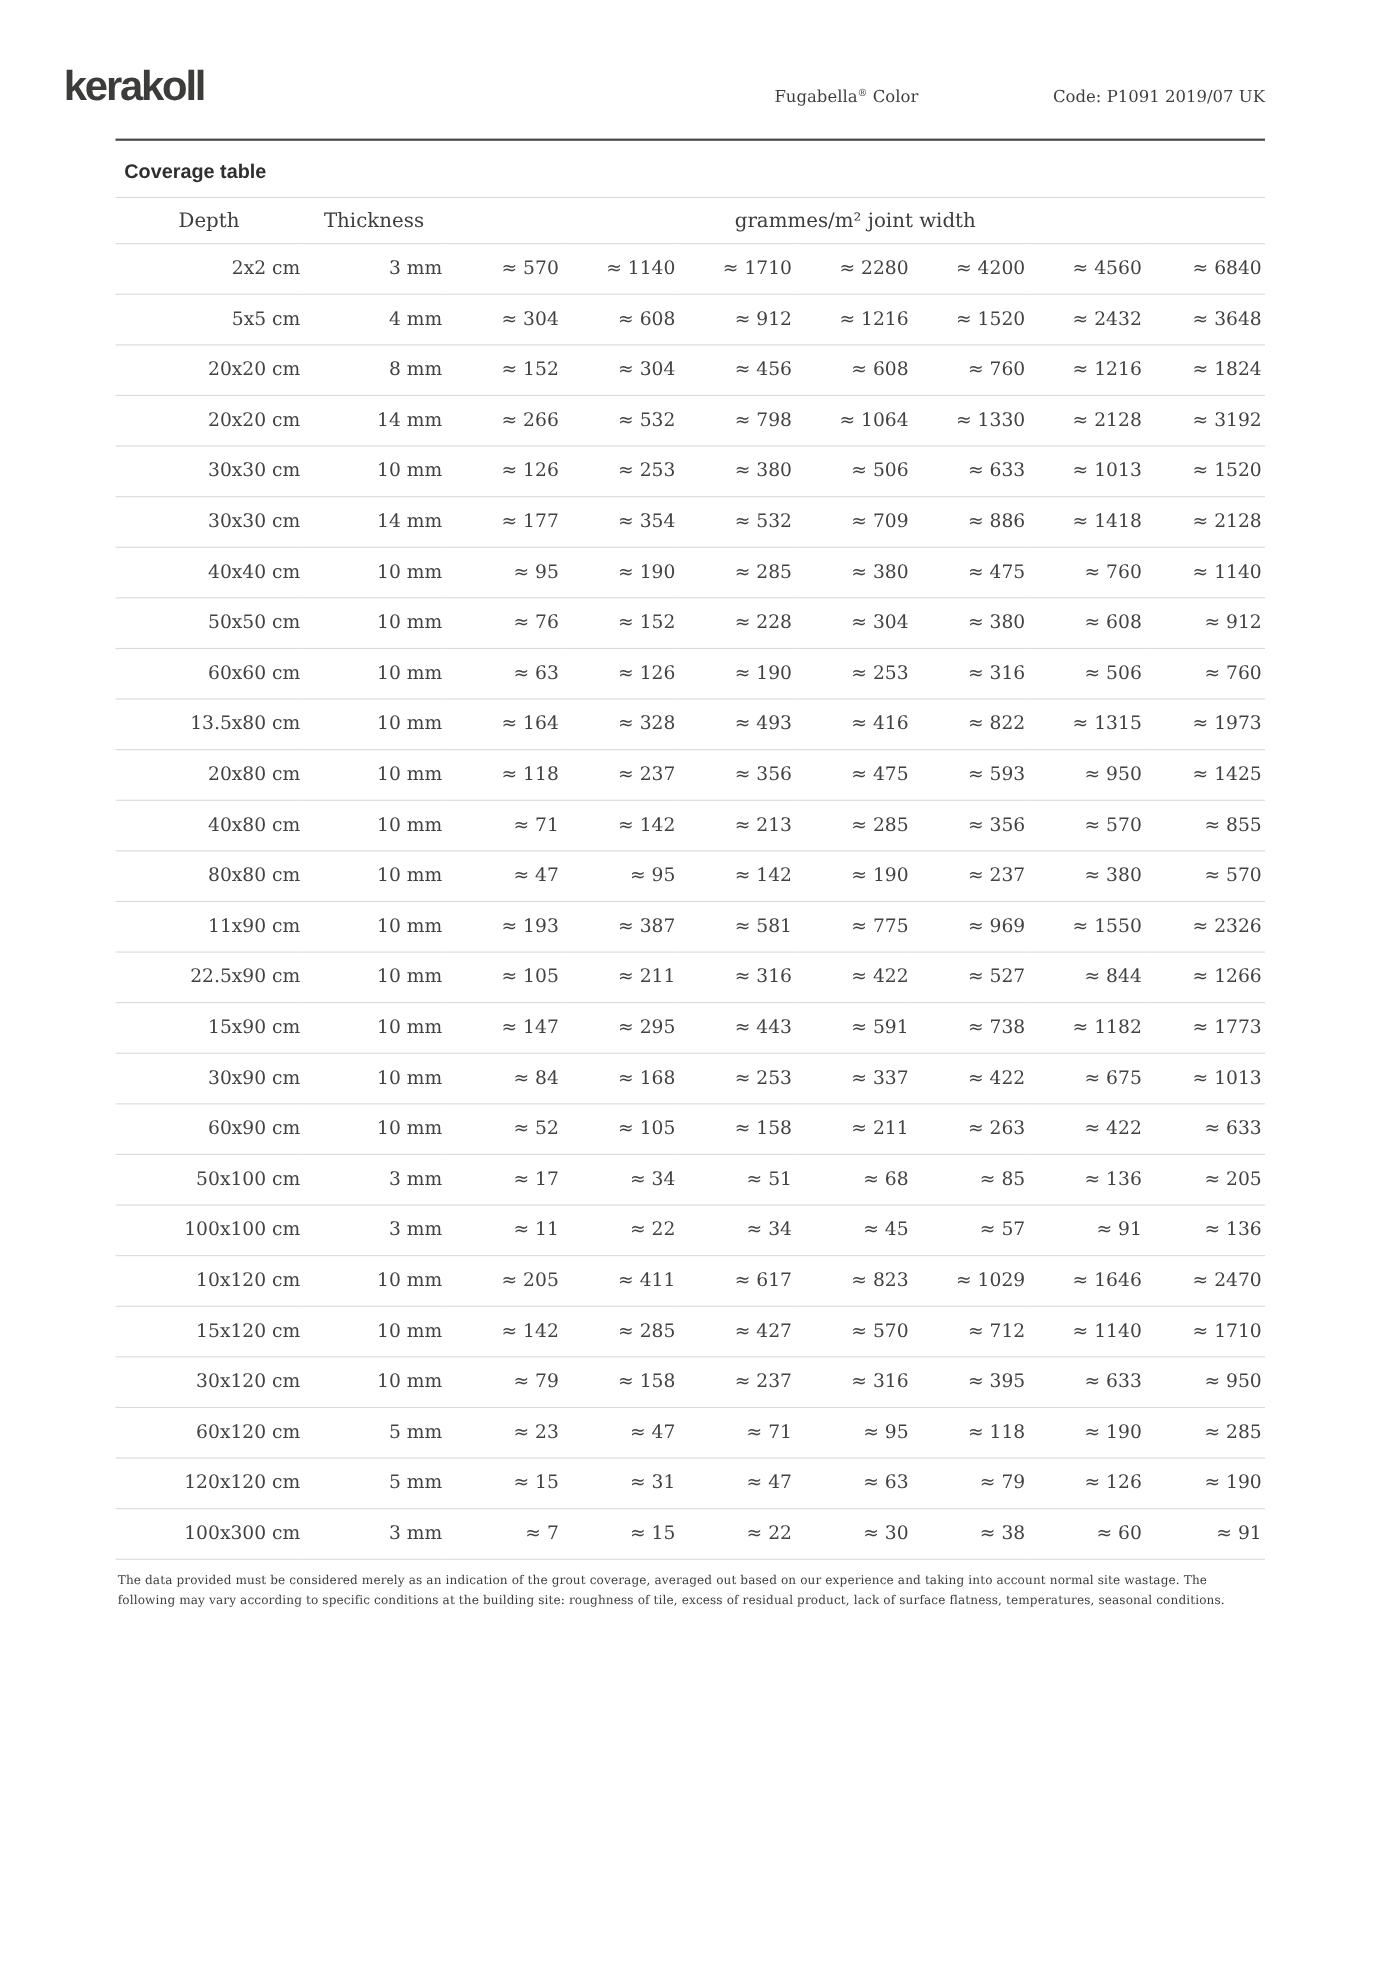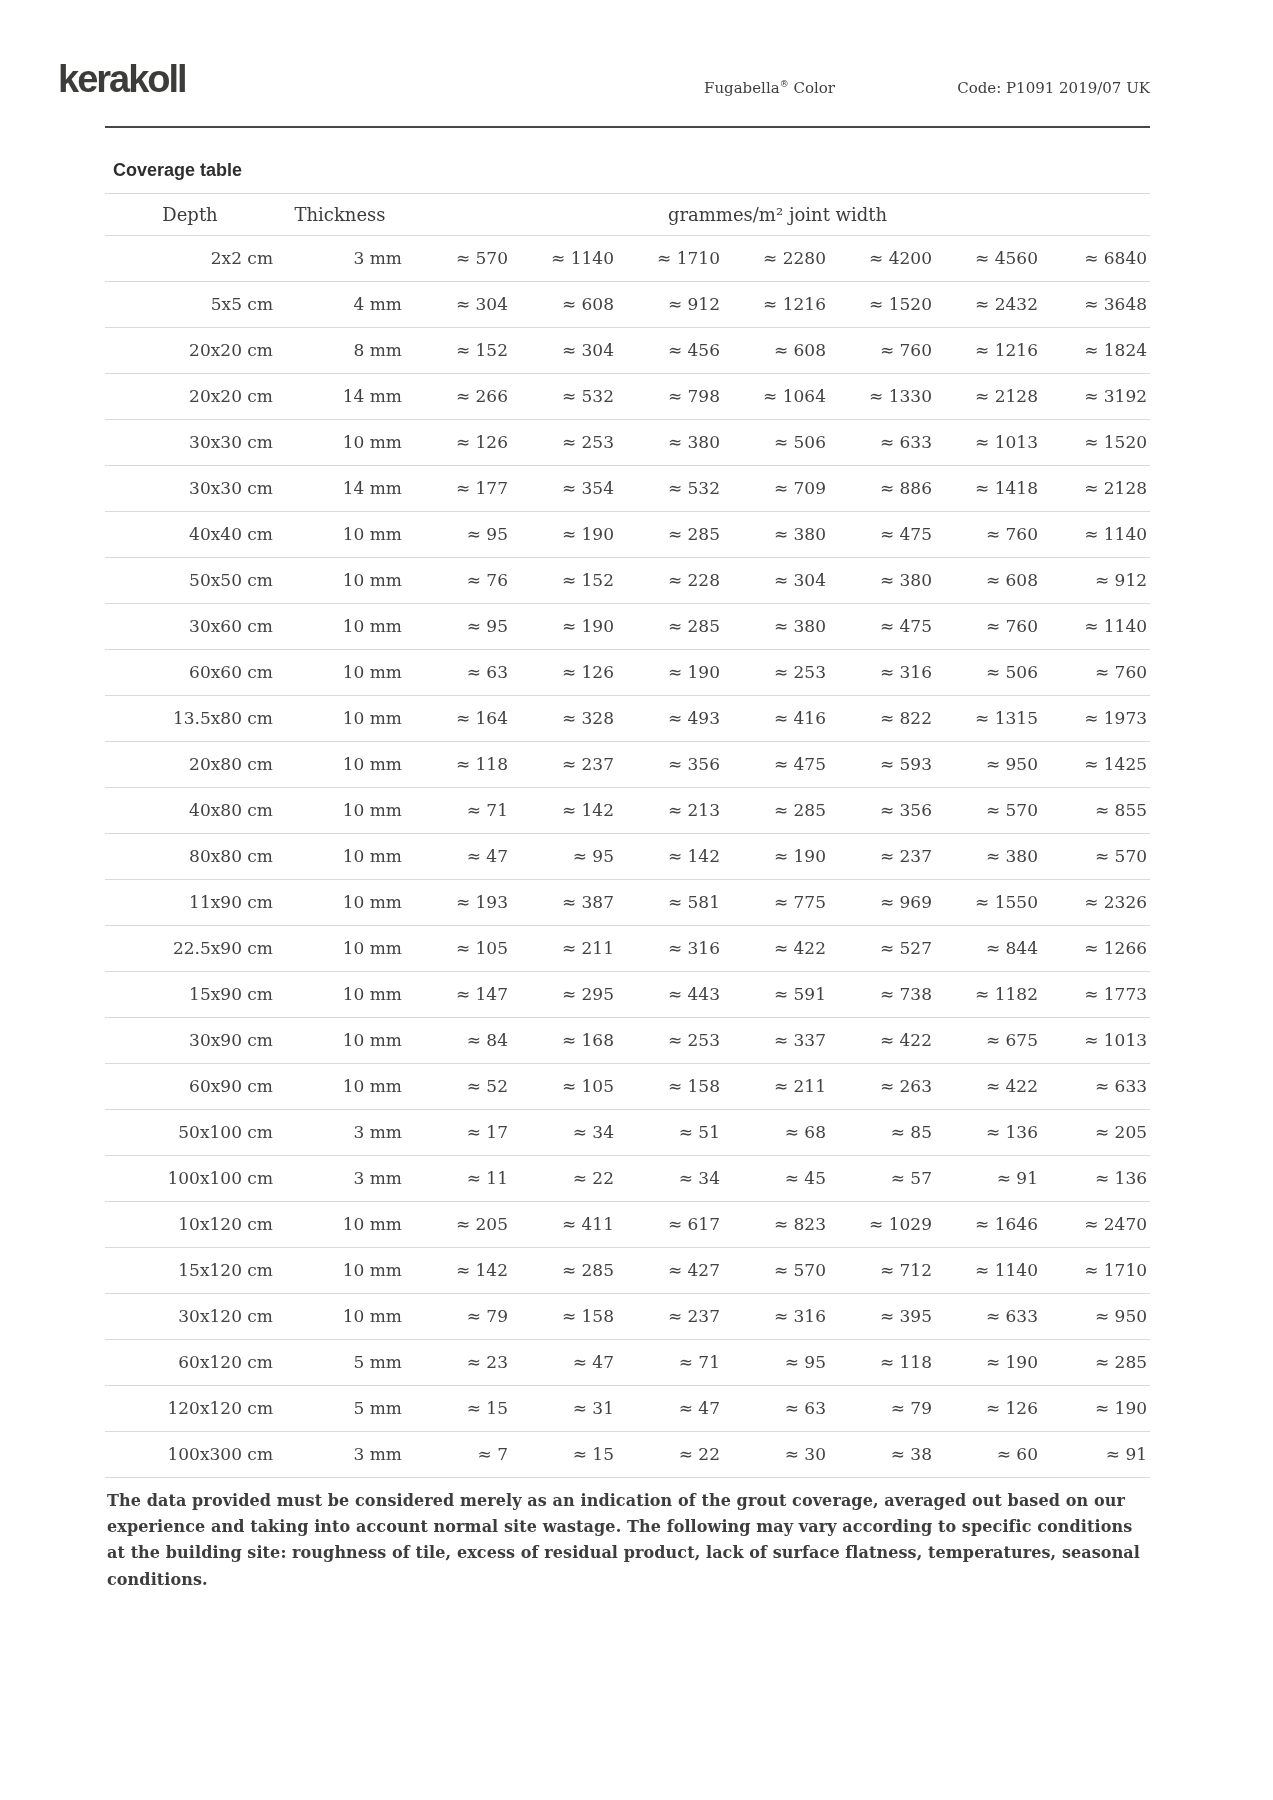--- a/index.html
+++ b/index.html
@@ -28,7 +28,7 @@
   .tbl-title {
     font-family: "Liberation Sans", sans-serif; font-weight: 700;
     font-size: 18px; color: #2e2e2e;
-    padding: 32px 0 12px 8px;
+    padding: 18px 0 12px 8px;
     border-bottom: 1px solid #dadada;
   }
 

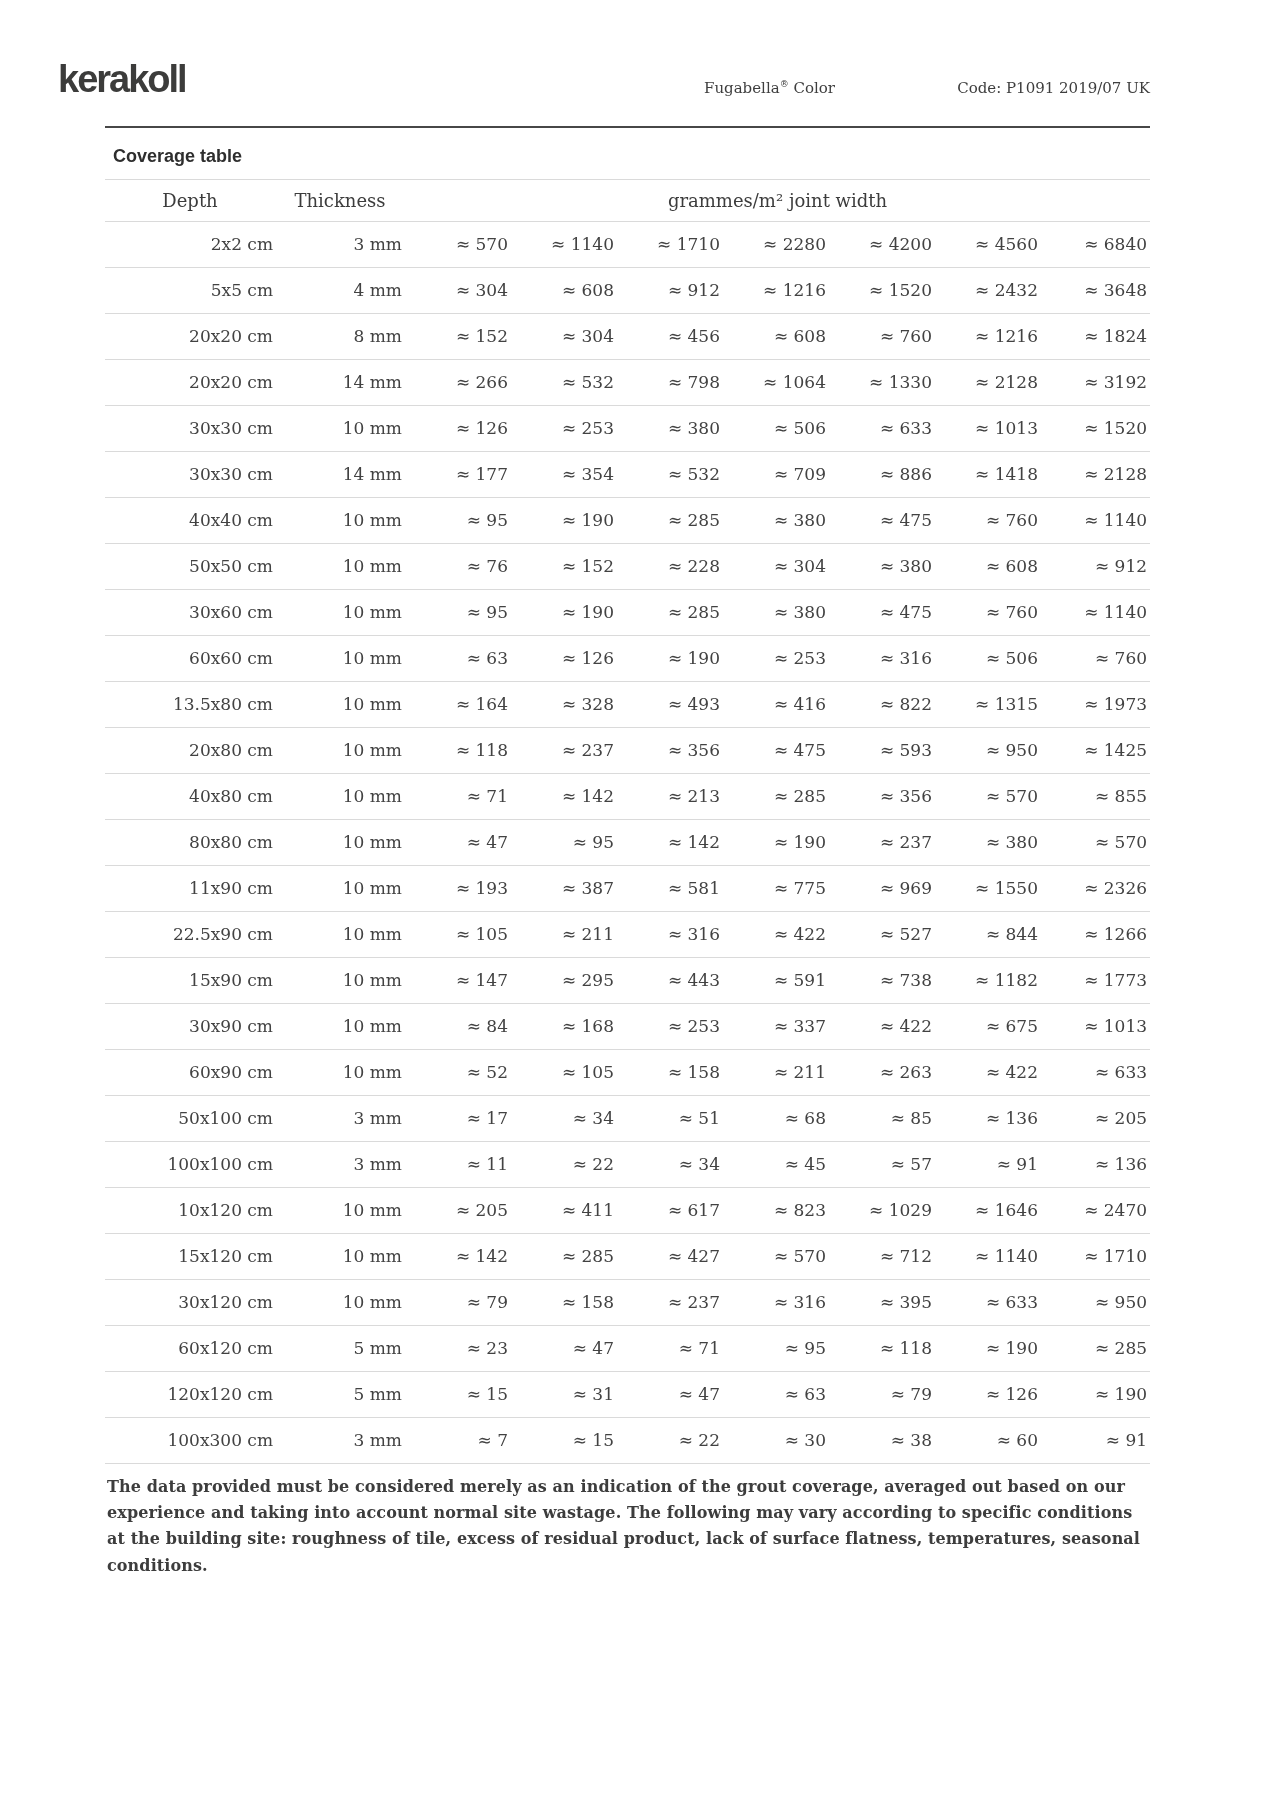--- a/index.html
+++ b/index.html
@@ -178,17 +178,6 @@
           <td class="num">≈ 912</td>
         </tr>
         <tr>
-          <td class="c-depth">30x60 cm</td>
-          <td class="c-thickness">10 mm</td>
-          <td class="num">≈ 95</td>
-          <td class="num">≈ 190</td>
-          <td class="num">≈ 285</td>
-          <td class="num">≈ 380</td>
-          <td class="num">≈ 475</td>
-          <td class="num">≈ 760</td>
-          <td class="num">≈ 1140</td>
-        </tr>
-        <tr>
           <td class="c-depth">60x60 cm</td>
           <td class="c-thickness">10 mm</td>
           <td class="num">≈ 63</td>

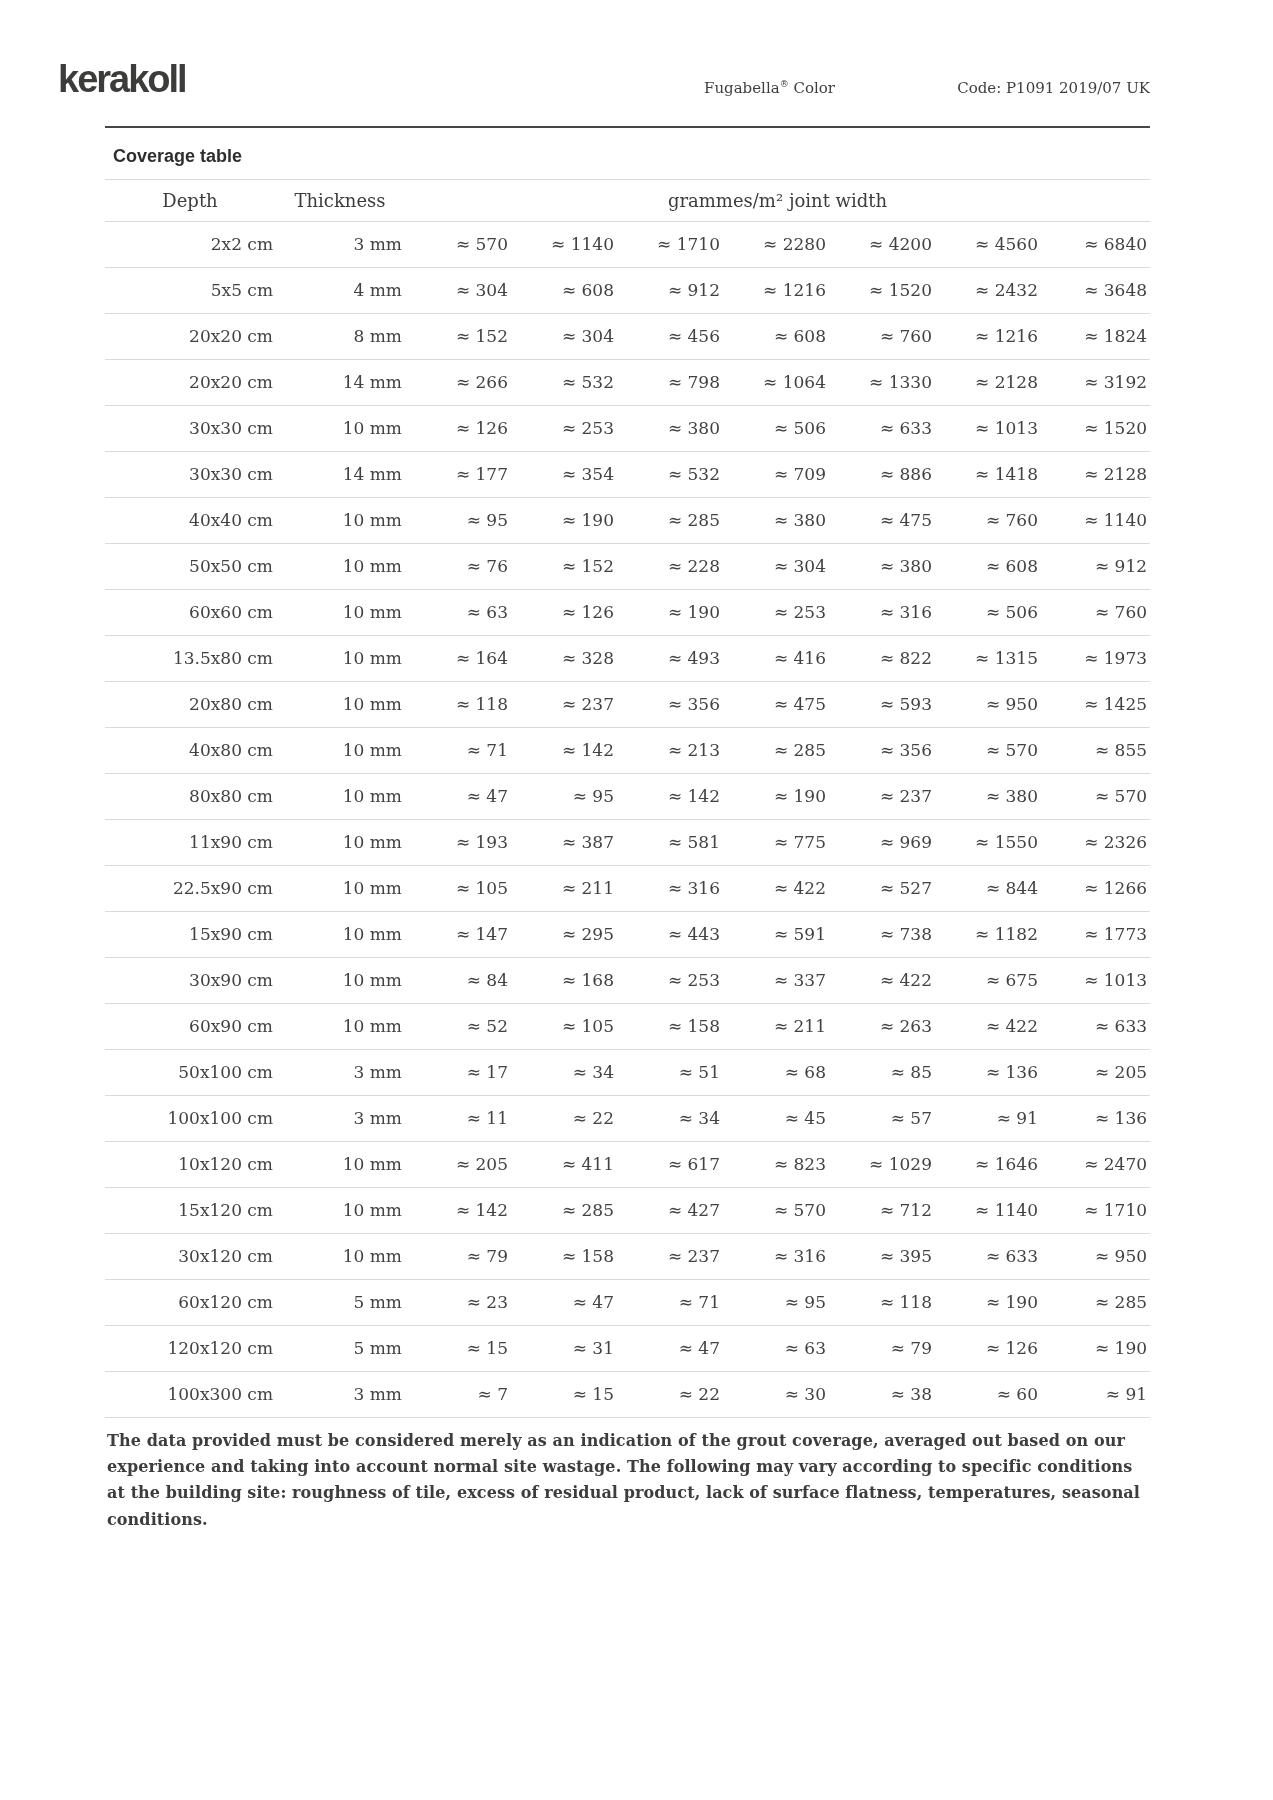--- a/index.html
+++ b/index.html
@@ -50,7 +50,7 @@
 
   .footnote {
     padding: 10px 0 0 2px;
-    font-size: 16px; font-weight: 700; line-height: 1.65;
+    font-size: 11px; font-weight: 400; line-height: 1.65;
     color: #3d3d3d; letter-spacing: 0.1px;
   }
 </style>

